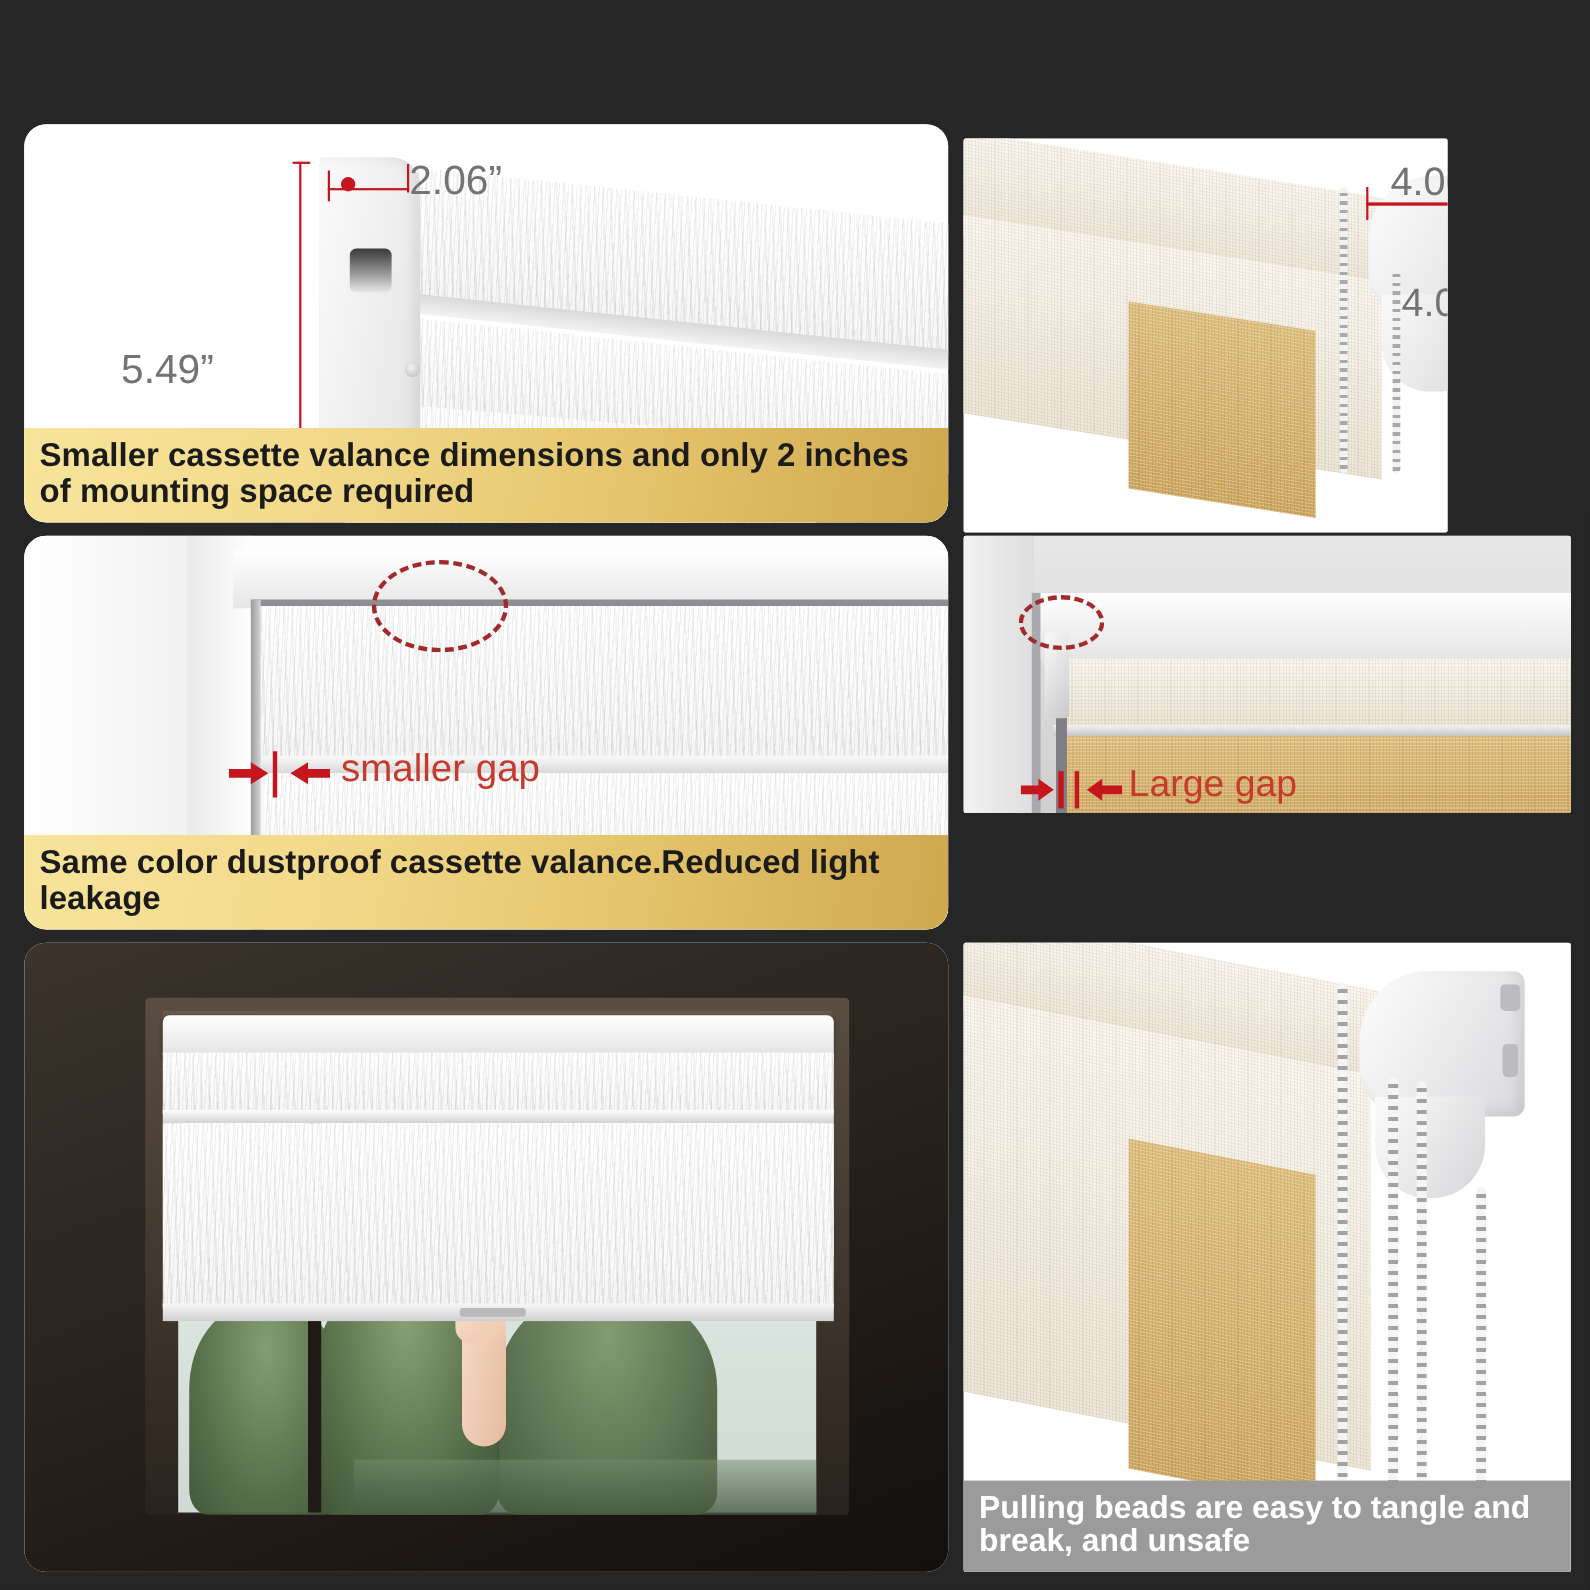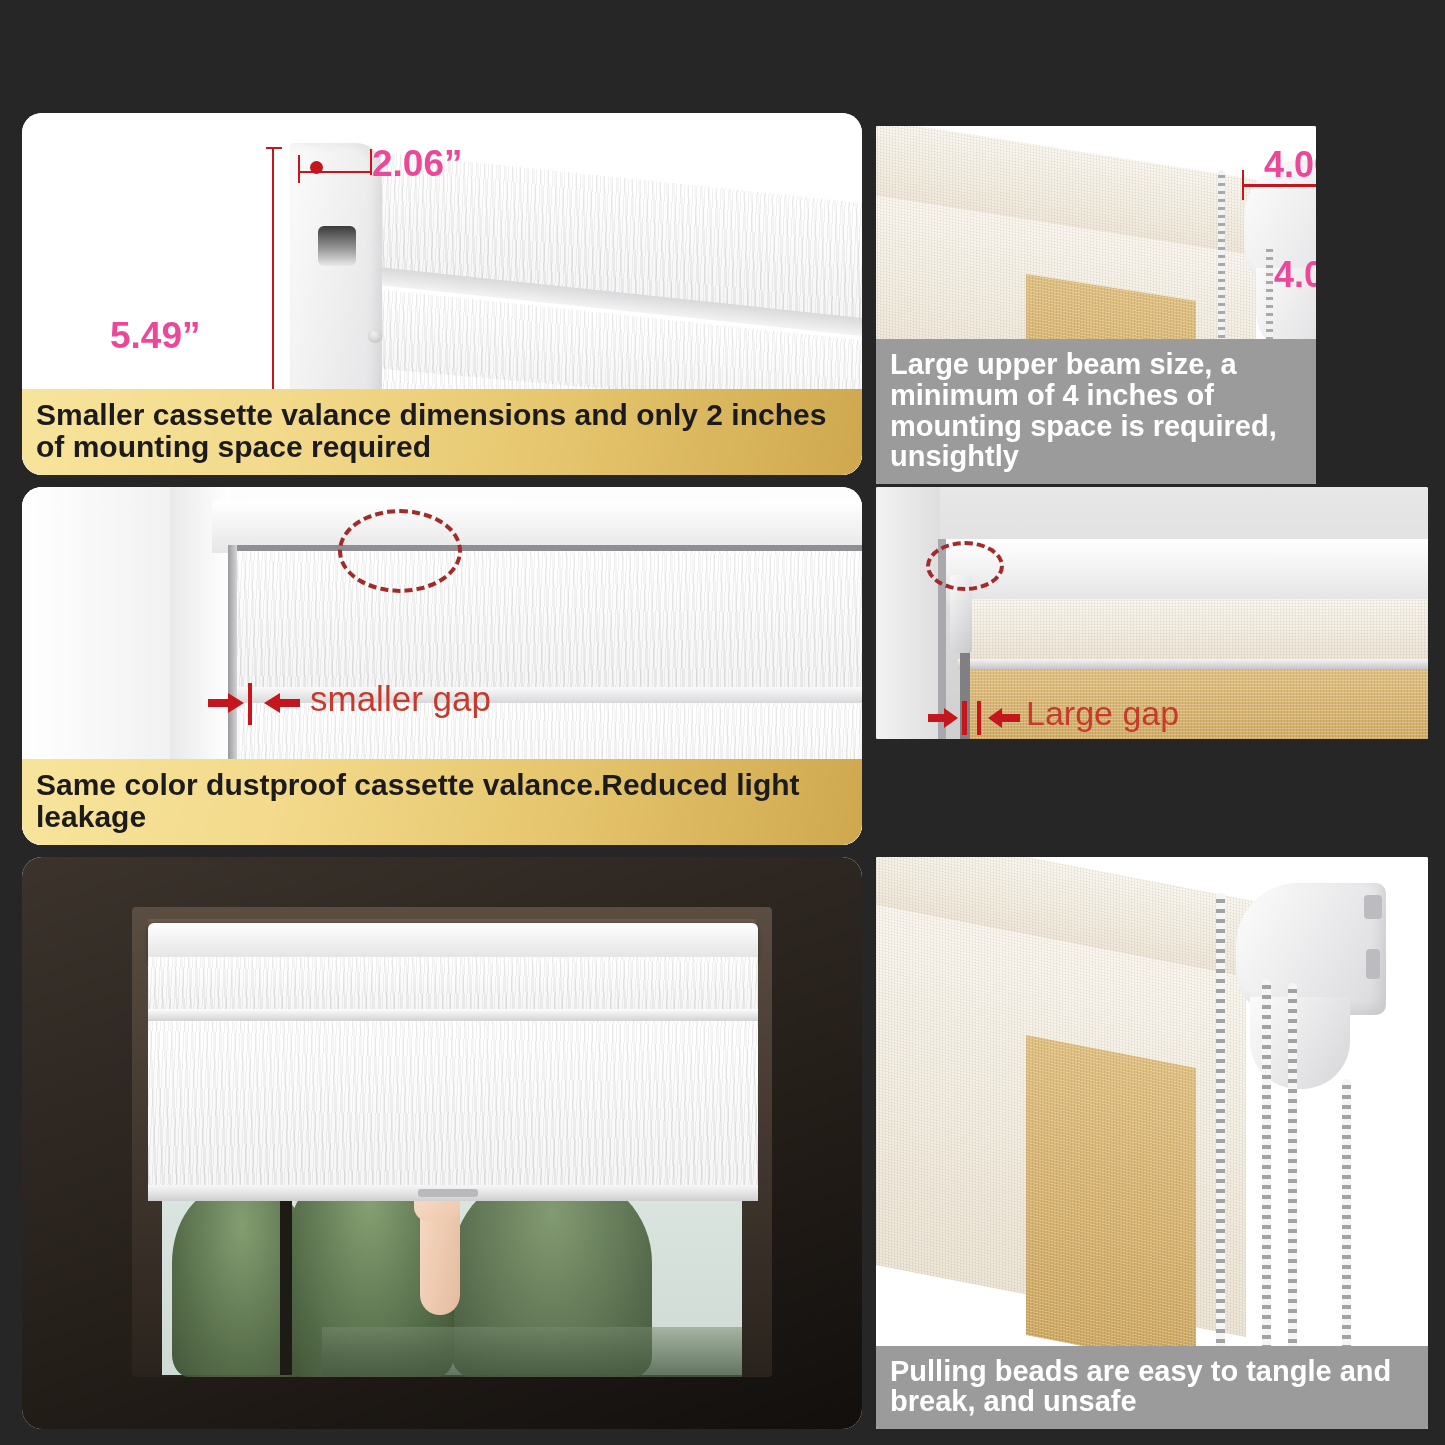--- a/index.html
+++ b/index.html
@@ -70,7 +70,7 @@
   }
 
   
-  .dimtxt { position:absolute; color:#ec4899; font-weight:700; white-space:nowrap; text-shadow:0 0 1px #fff; }
+  .dimtxt { position:absolute; color:#737373; font-weight:400; white-space:nowrap; text-shadow:0 0 1px #fff; }
   .redline { position:absolute; background:#C4161C; }
   .gaptxt { position:absolute; color:#C63A2E; white-space:nowrap; font-weight:400; }
 </style>

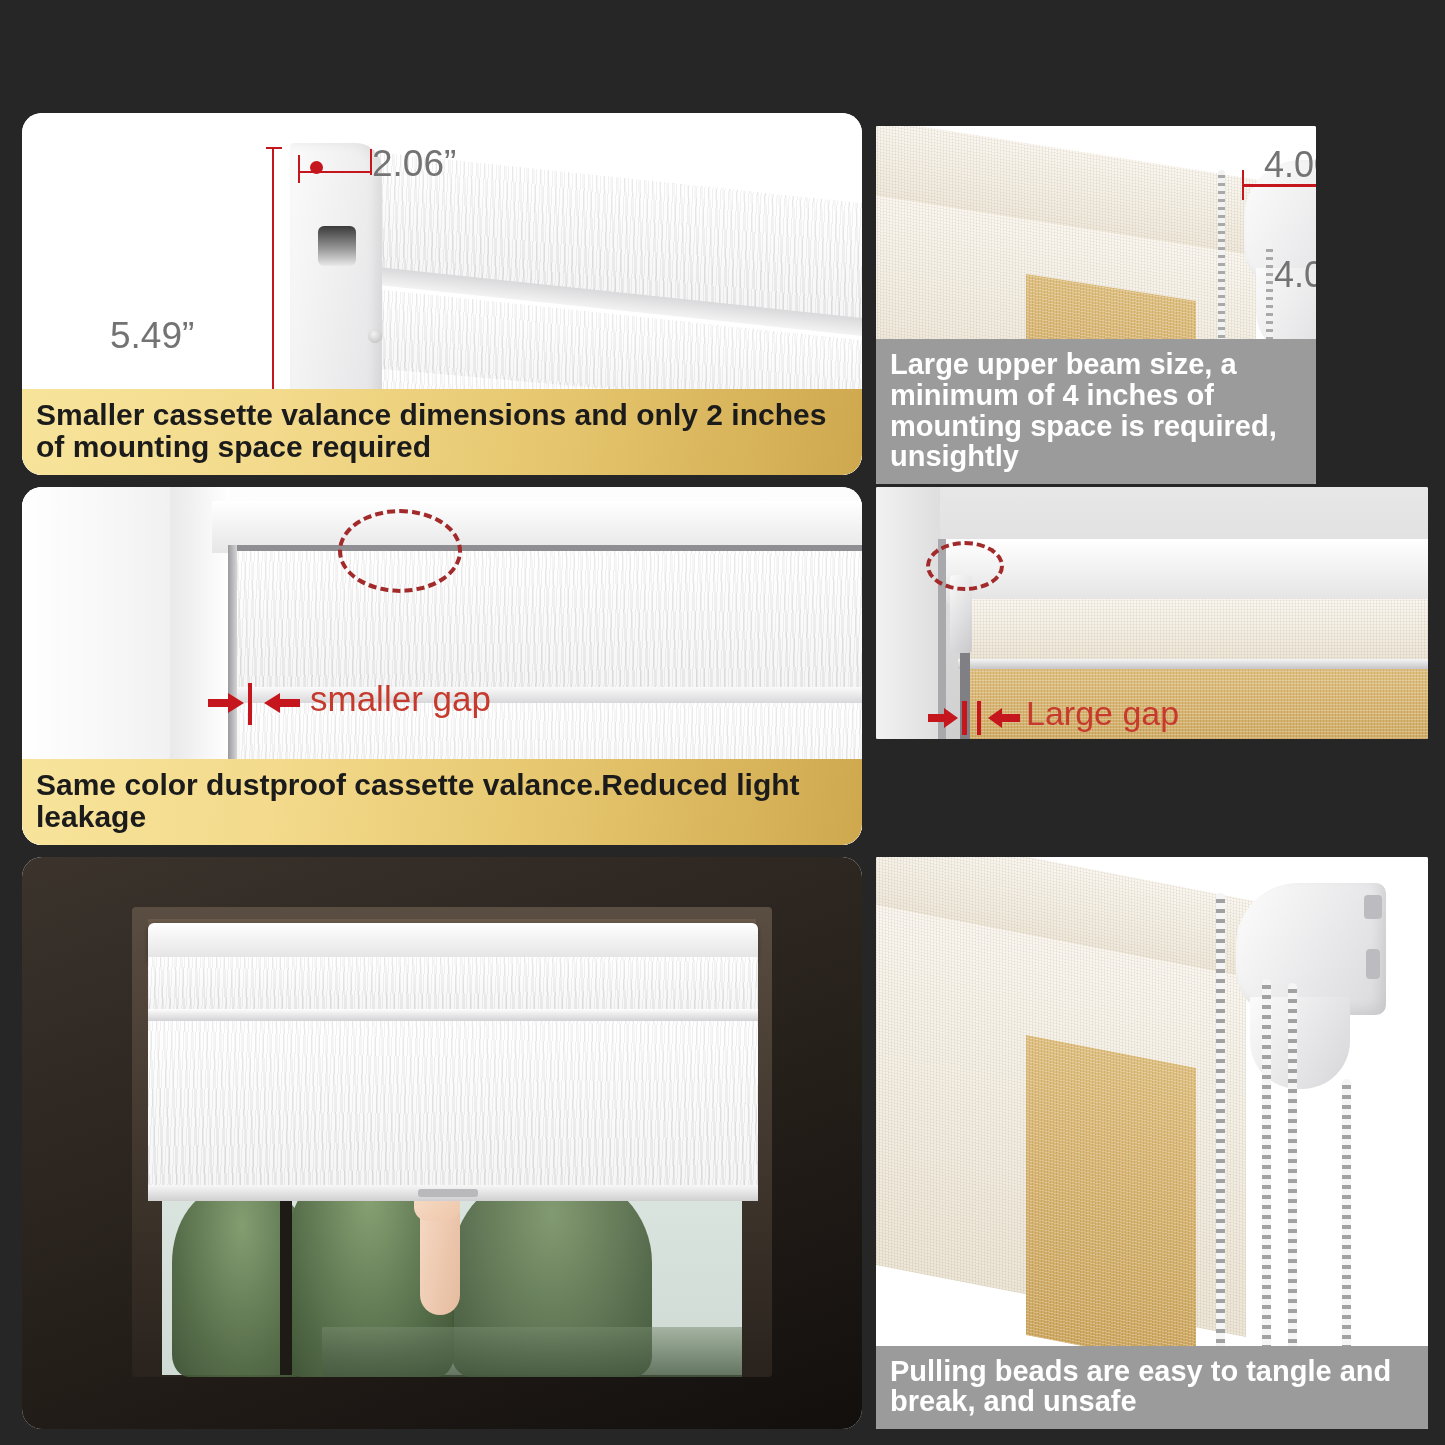--- a/index.html
+++ b/index.html
@@ -150,7 +150,6 @@
       <div class="dimtxt" style="left:388px;top:18px;font-size:36px;">4.00”</div>
       <div class="dimtxt" style="left:398px;top:128px;font-size:36px;">4.00”</div>
     </div>
-    <div class="caption gray cap-r">Large upper beam size, a minimum of 4 inches of mounting space is required, unsightly</div>
   </div>
 
   <div class="panel left p3">

